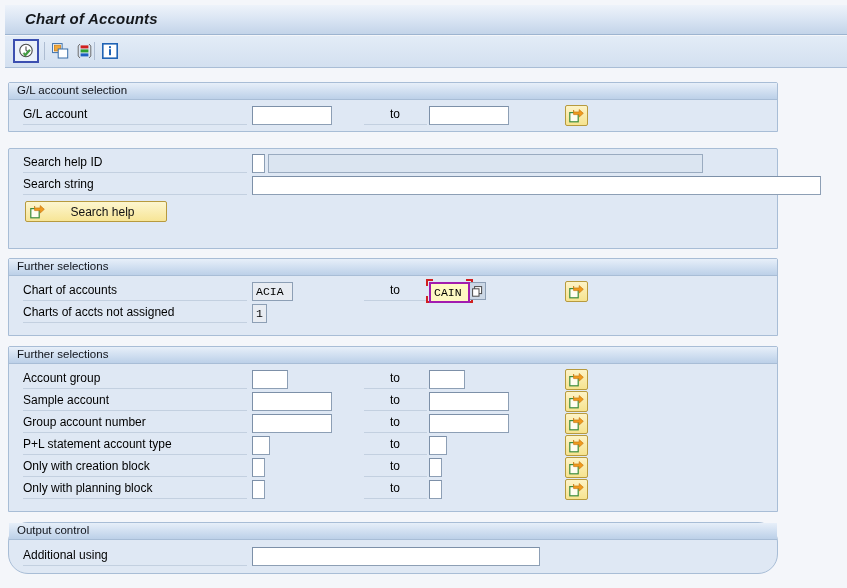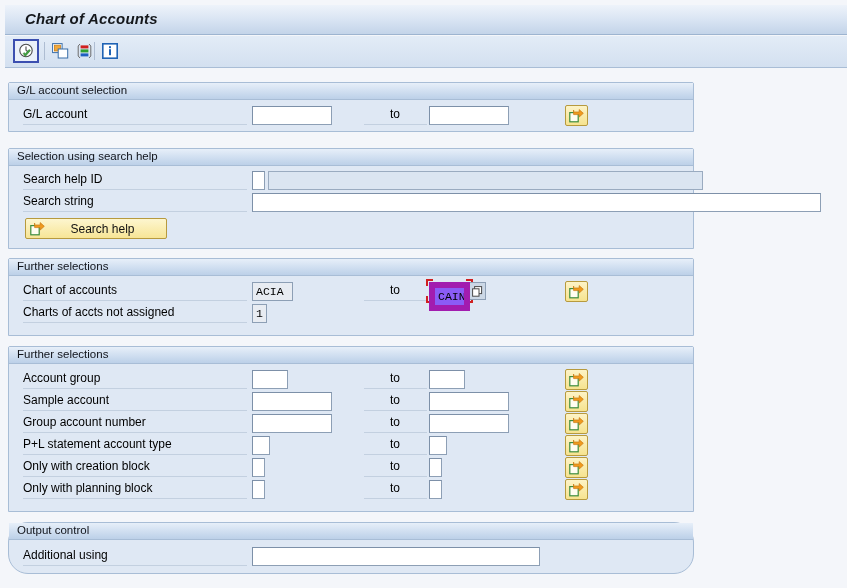--- a/index.html
+++ b/index.html
@@ -62,7 +62,7 @@
   
   .panel {
     position: absolute;
-    left: 8px; width: 686px;
+    left: 8px; width: 770px;
     box-sizing: border-box;
     border: 1px solid #a8bdd6;
     border-radius: 2px 2px 0 0;

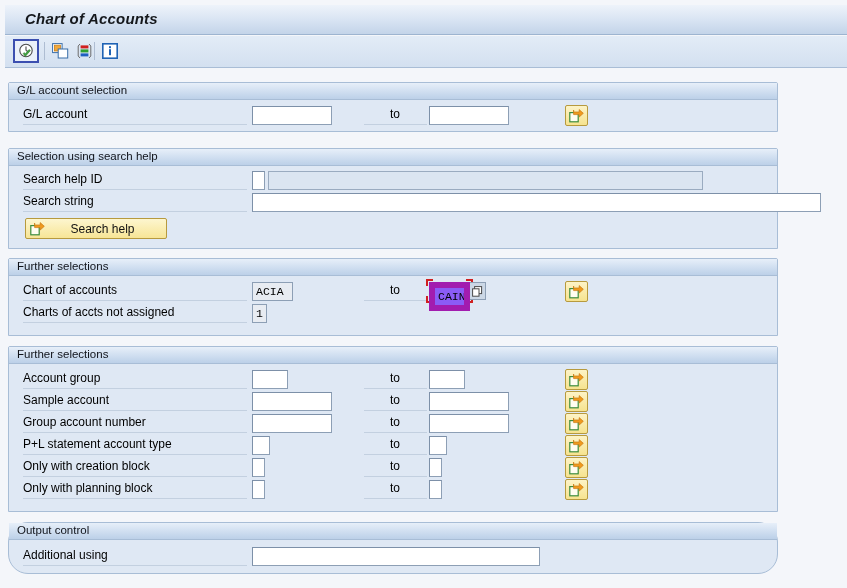--- a/index.html
+++ b/index.html
@@ -252,7 +252,6 @@
 </div>
 
 <div class="panel" style="top:148px; height:101px;">
-  <div class="panel-head">Selection using search help</div>
   <div class="panel-body" style="height:83px;">
 
     <div class="row" style="top:4px;">

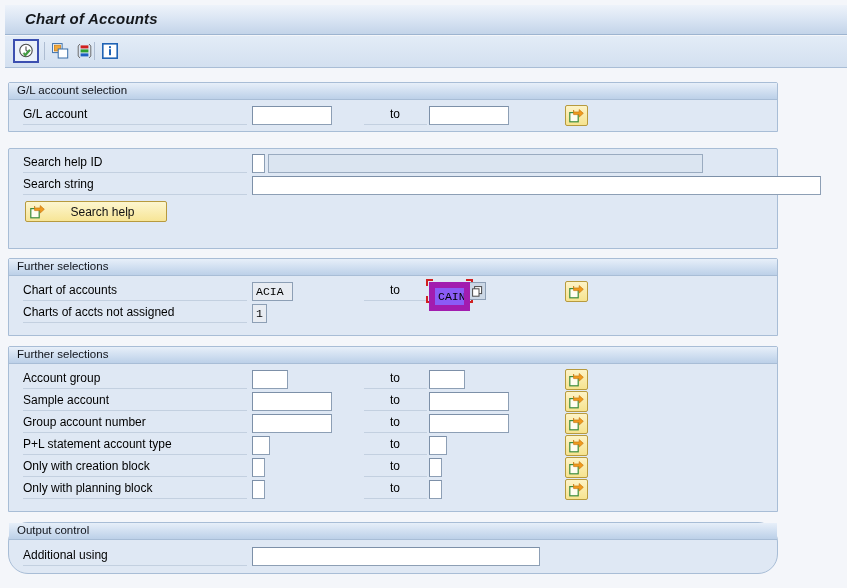--- a/index.html
+++ b/index.html
@@ -125,8 +125,8 @@
     border: 1px solid #8d9fb5;
   }
   .fld.focusfield {
-    background: #8b5cf6;
-    border: 6px solid #a21caf;
+    background: #fef9c3;
+    border: 2px solid #a21caf;
   }
 
   

